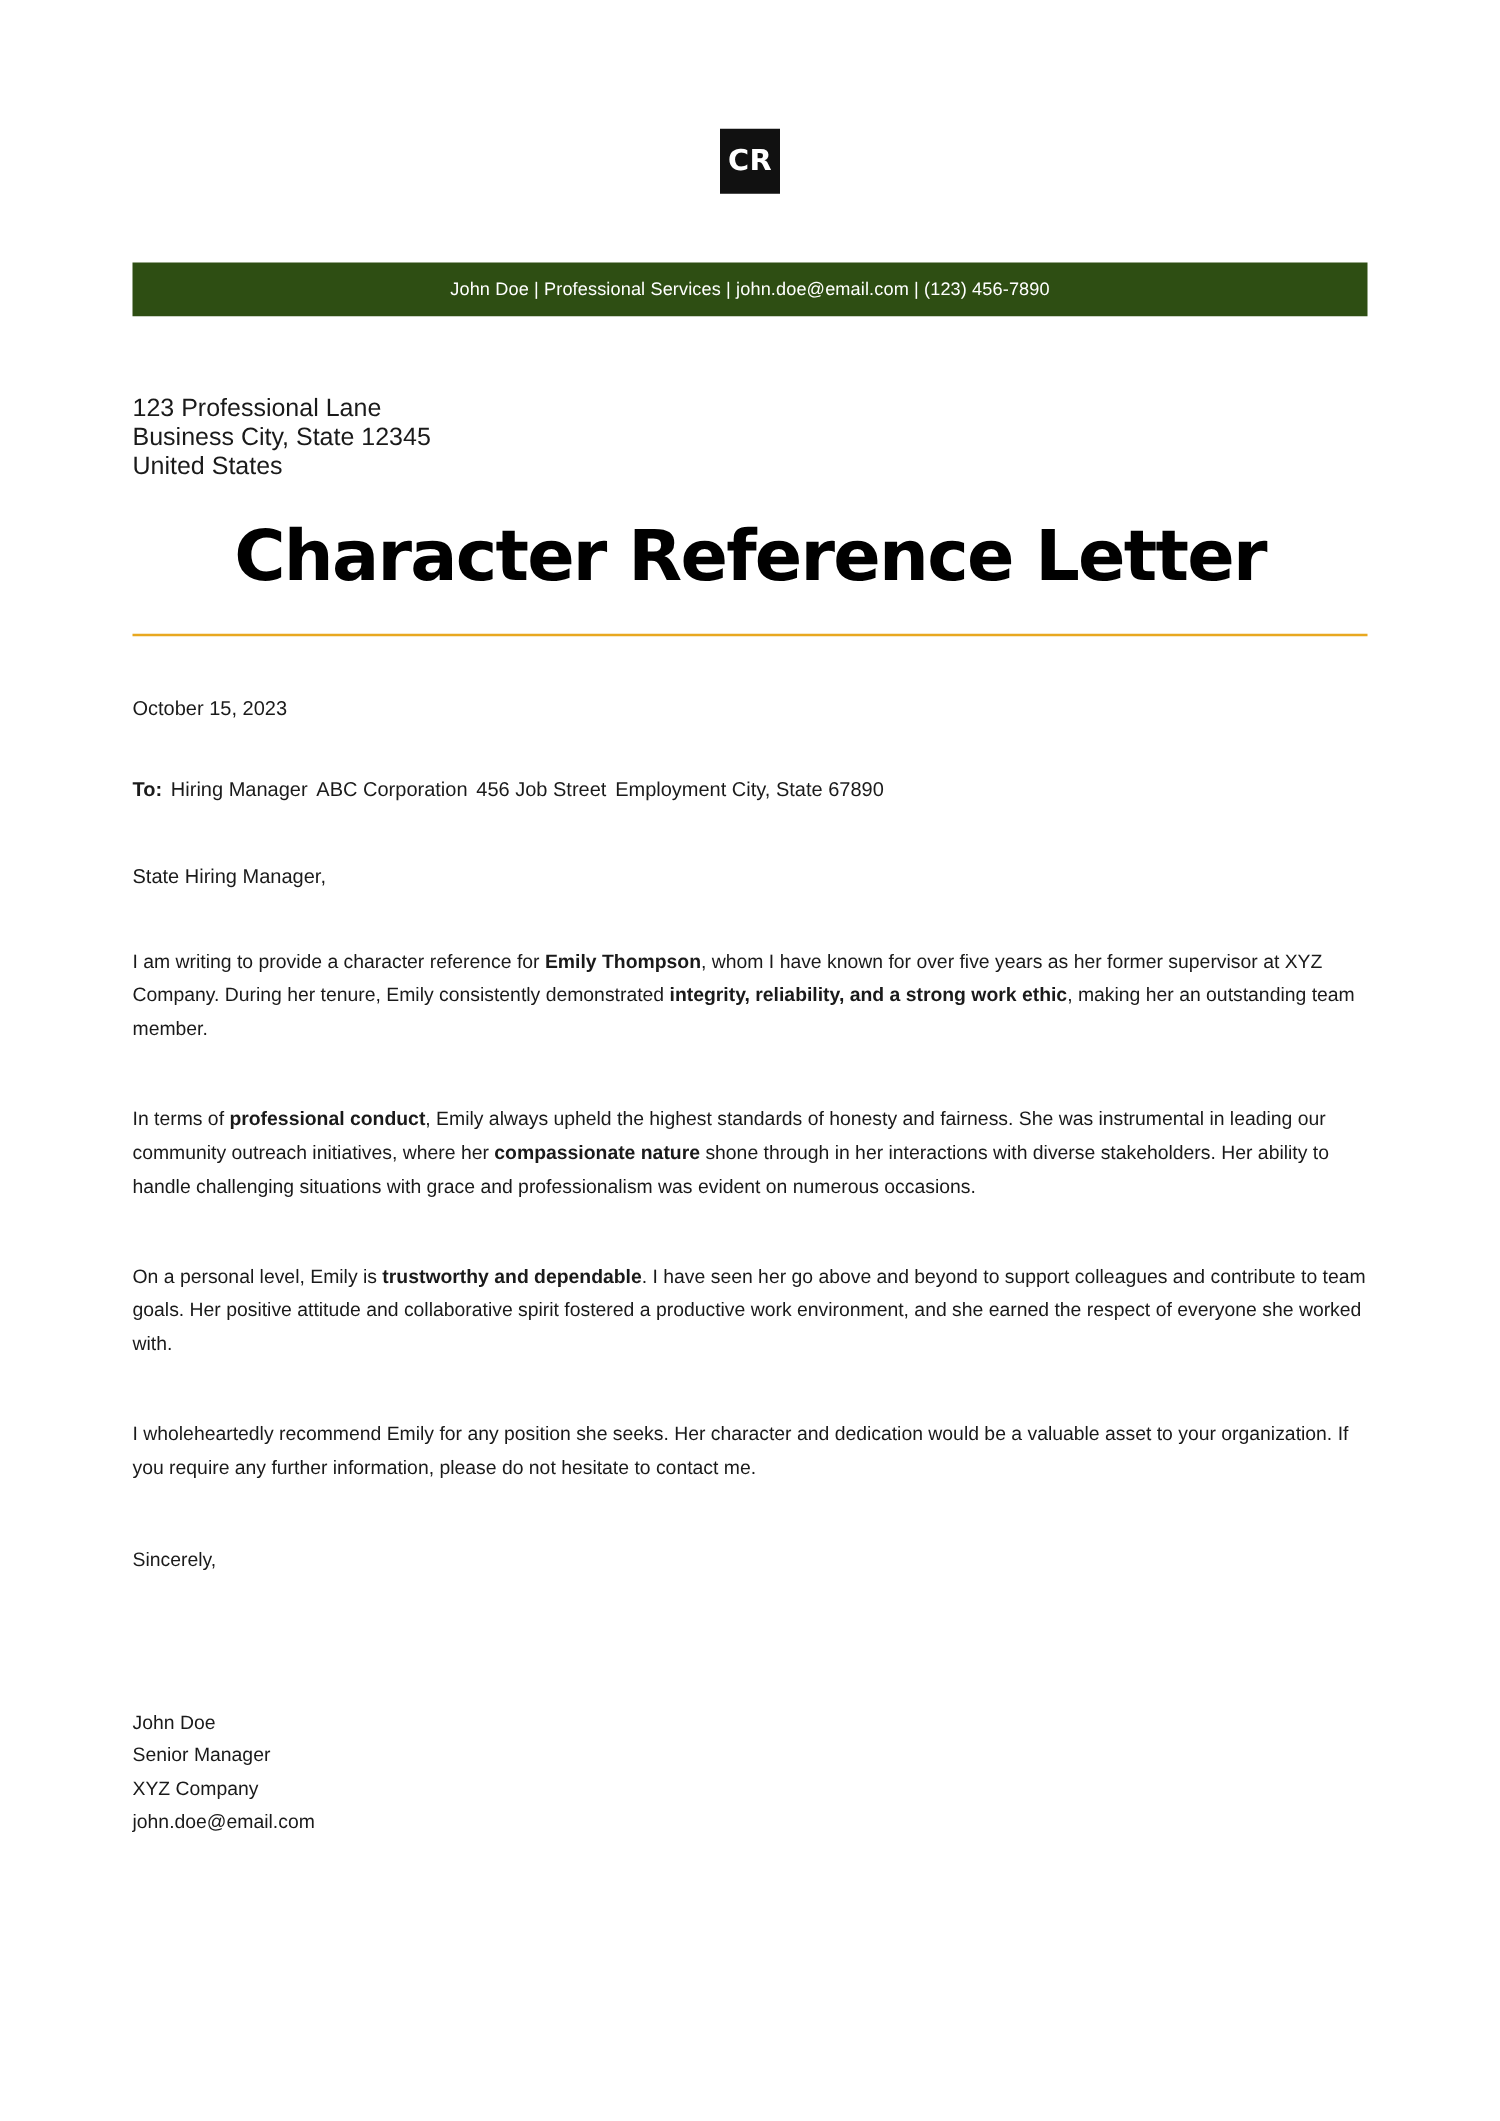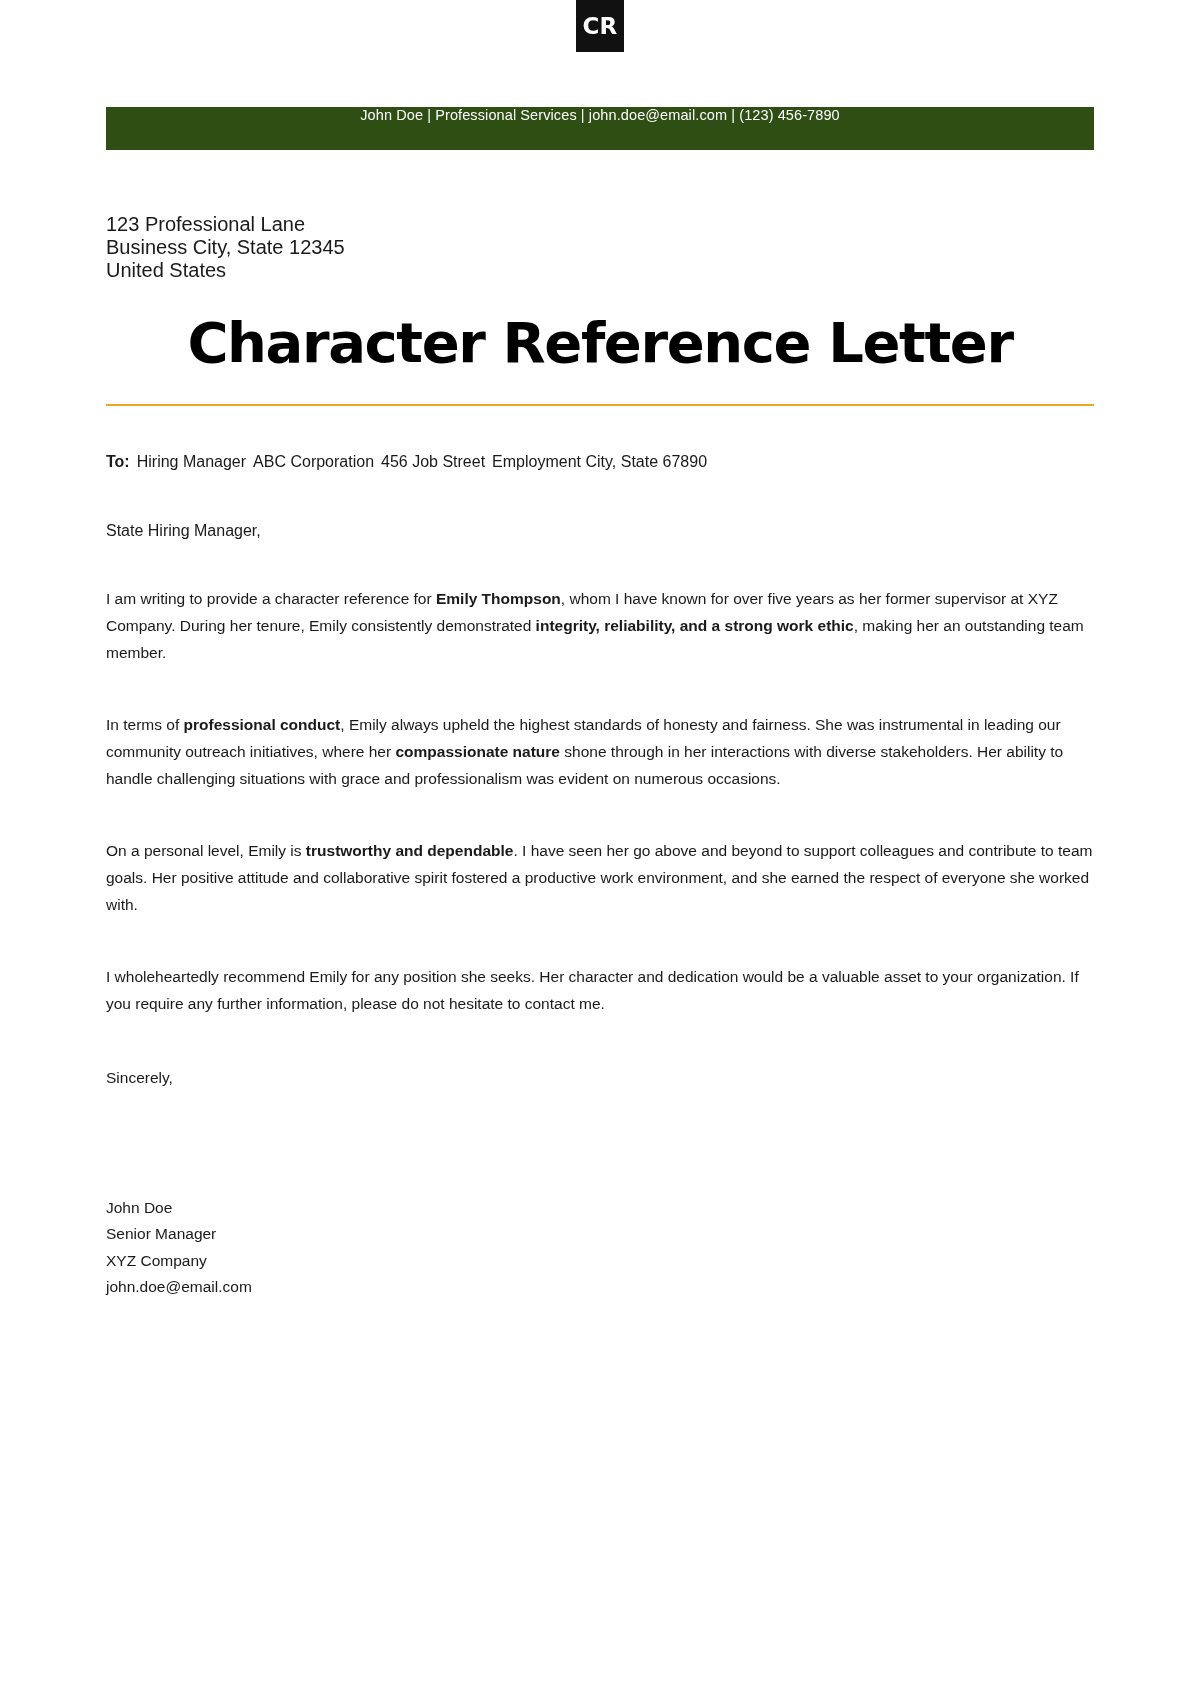--- a/index.html
+++ b/index.html
@@ -16,6 +16,7 @@
   
   .logo-row {
     display:flex; justify-content:center; 
+    padding-top:103px;
   }
   .logo-box {
     width:48px; height:52px;

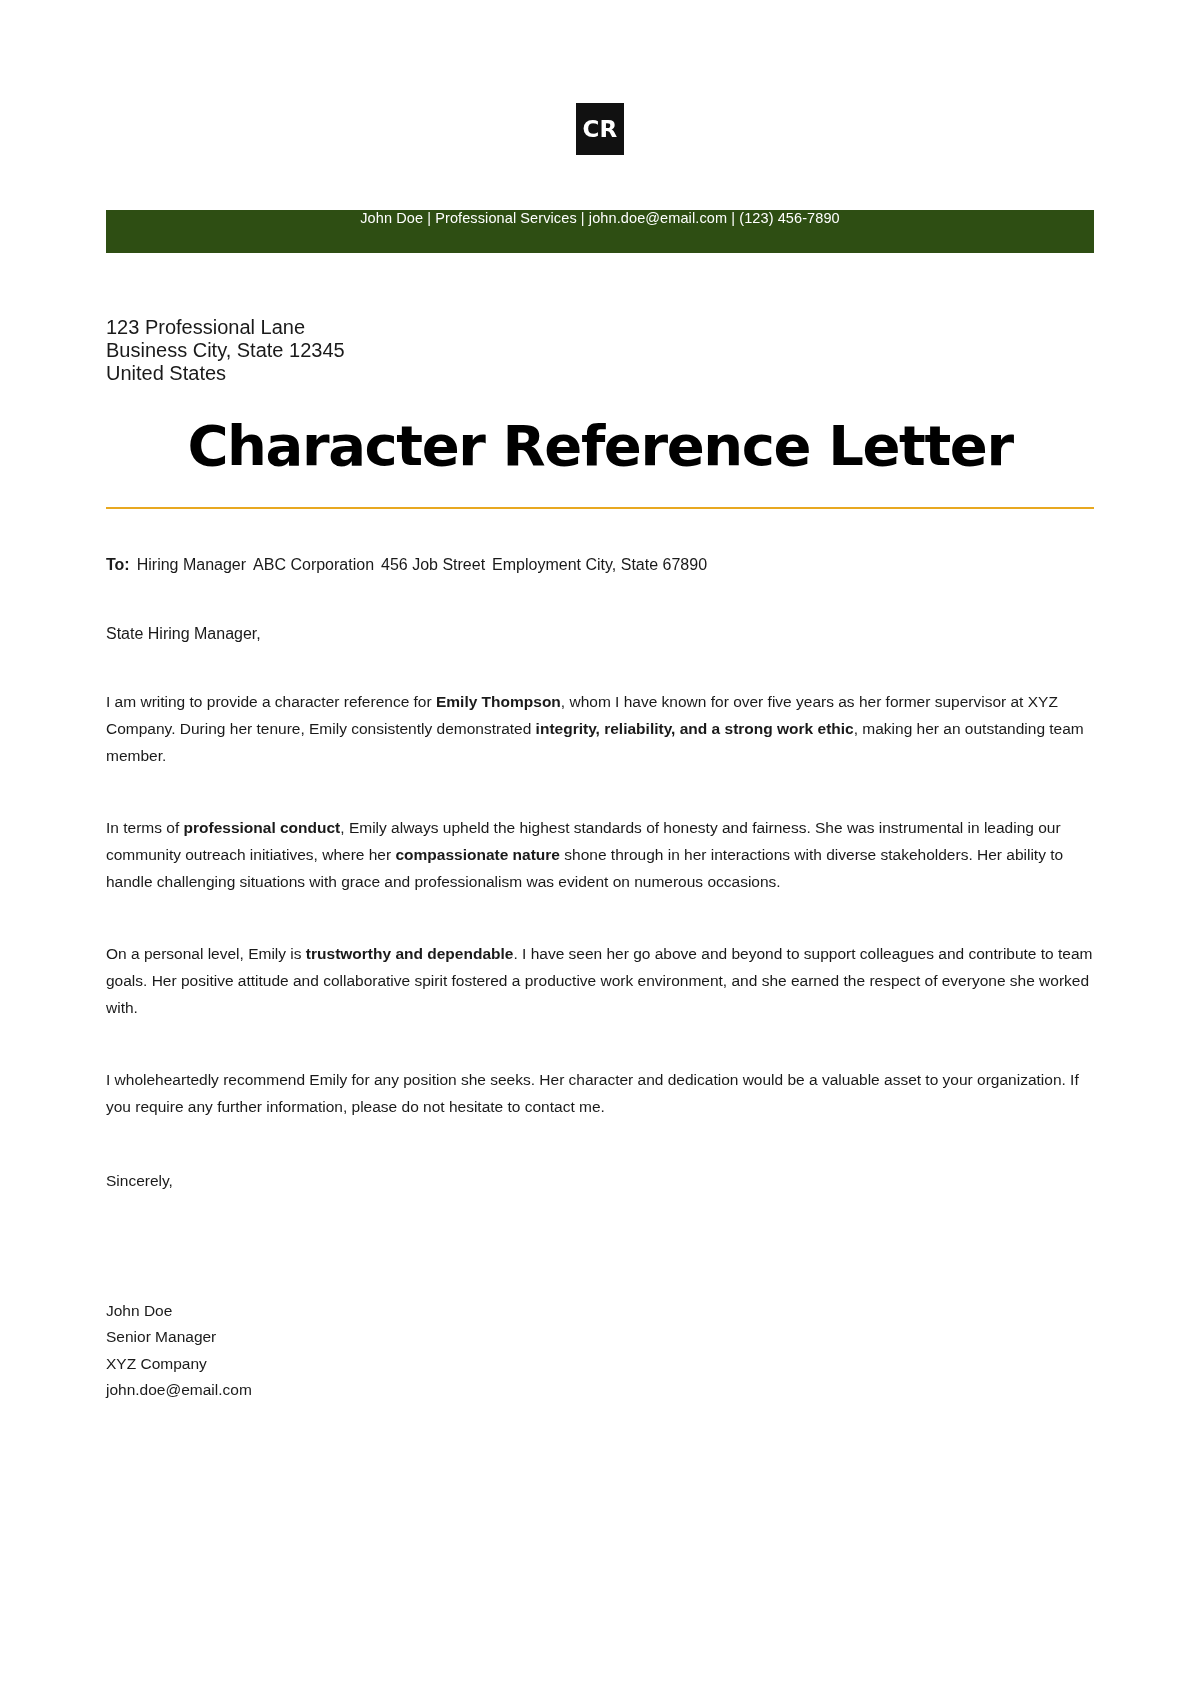--- a/index.html
+++ b/index.html
@@ -37,7 +37,7 @@
     margin:55px 106px 0 106px;
     background:#2e4e13;
     height:43px;
-    display:flex; align-items:flex-start; justify-content:center;
+    display:flex; align-items:center; justify-content:center;
   }
   .contact-bar .txt {
     color:#ffffff;

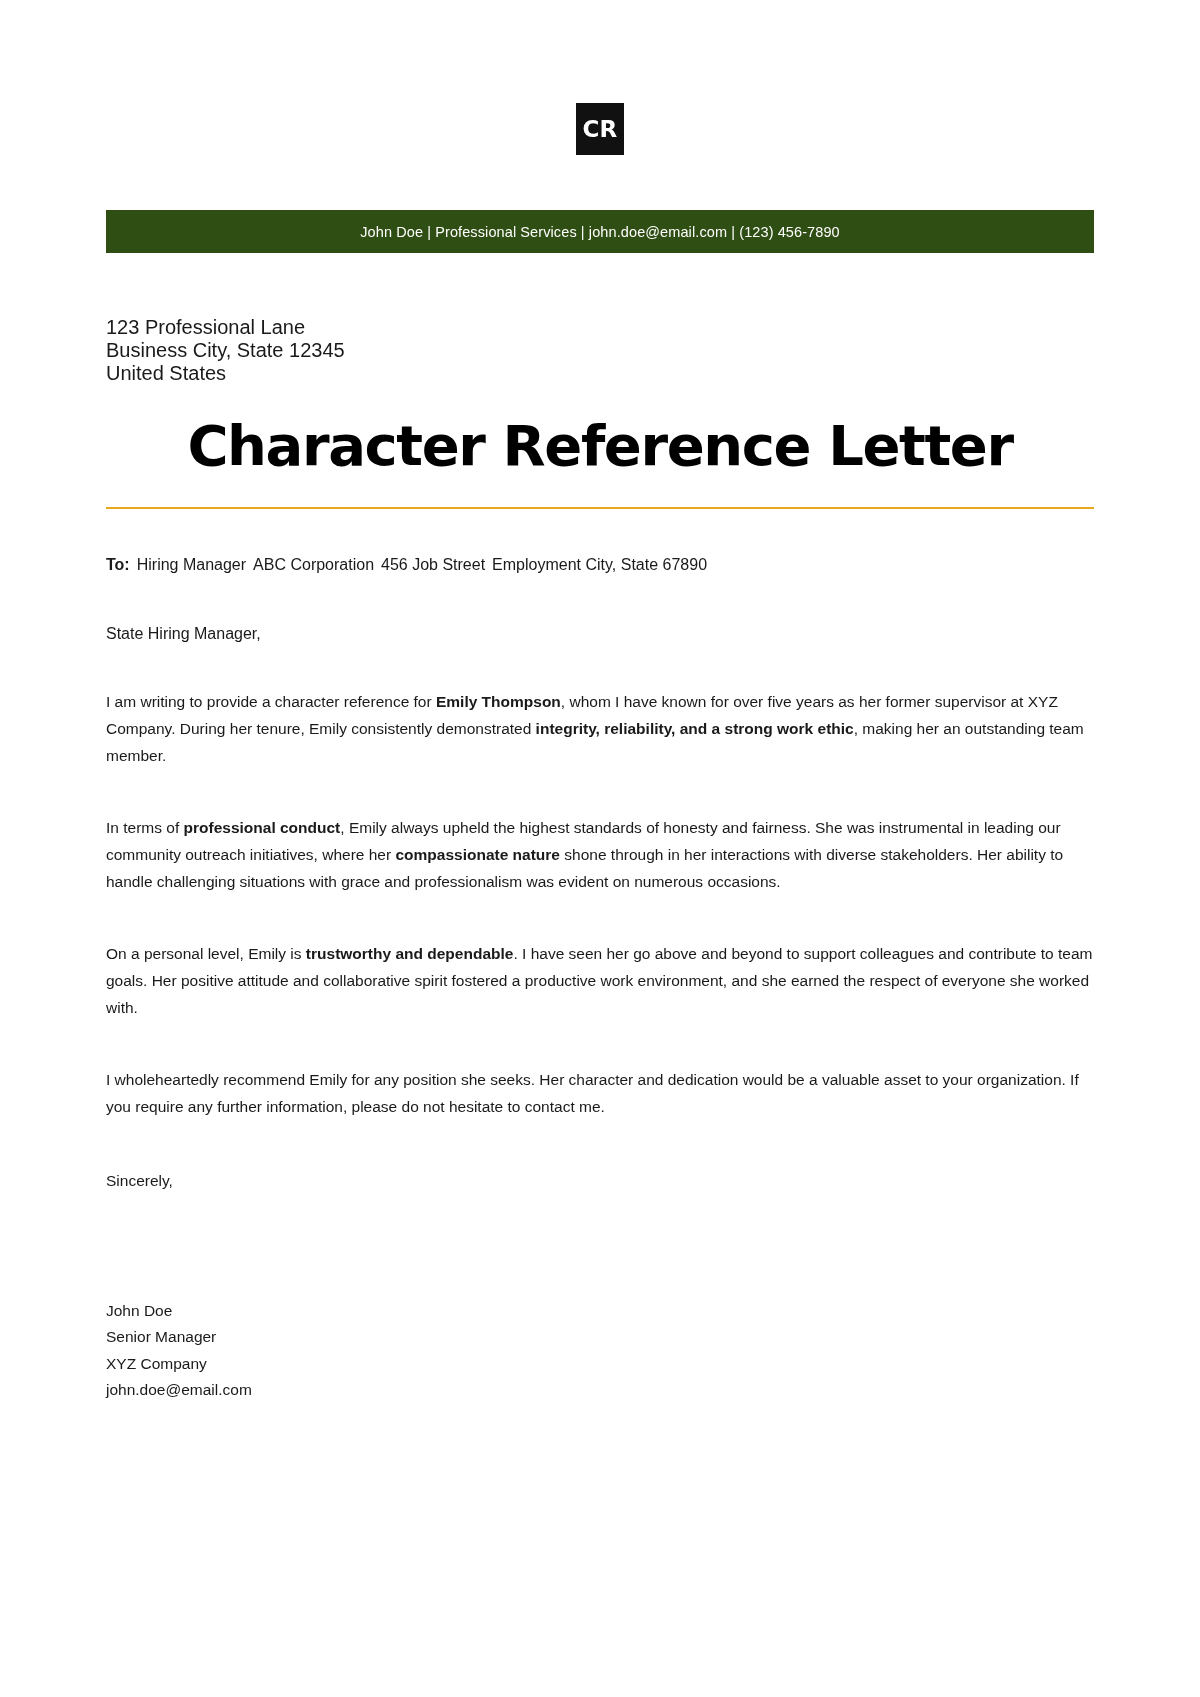--- a/index.html
+++ b/index.html
@@ -127,6 +127,7 @@
 
   <div class="body-wrap">
 
+    <div class="date">October 15, 2023</div>
 
     <div class="to-line">
       <span class="lbl">To:</span><span class="seg">Hiring Manager</span><span class="seg">ABC Corporation</span><span class="seg">456 Job Street</span><span class="seg">Employment City, State 67890</span>

